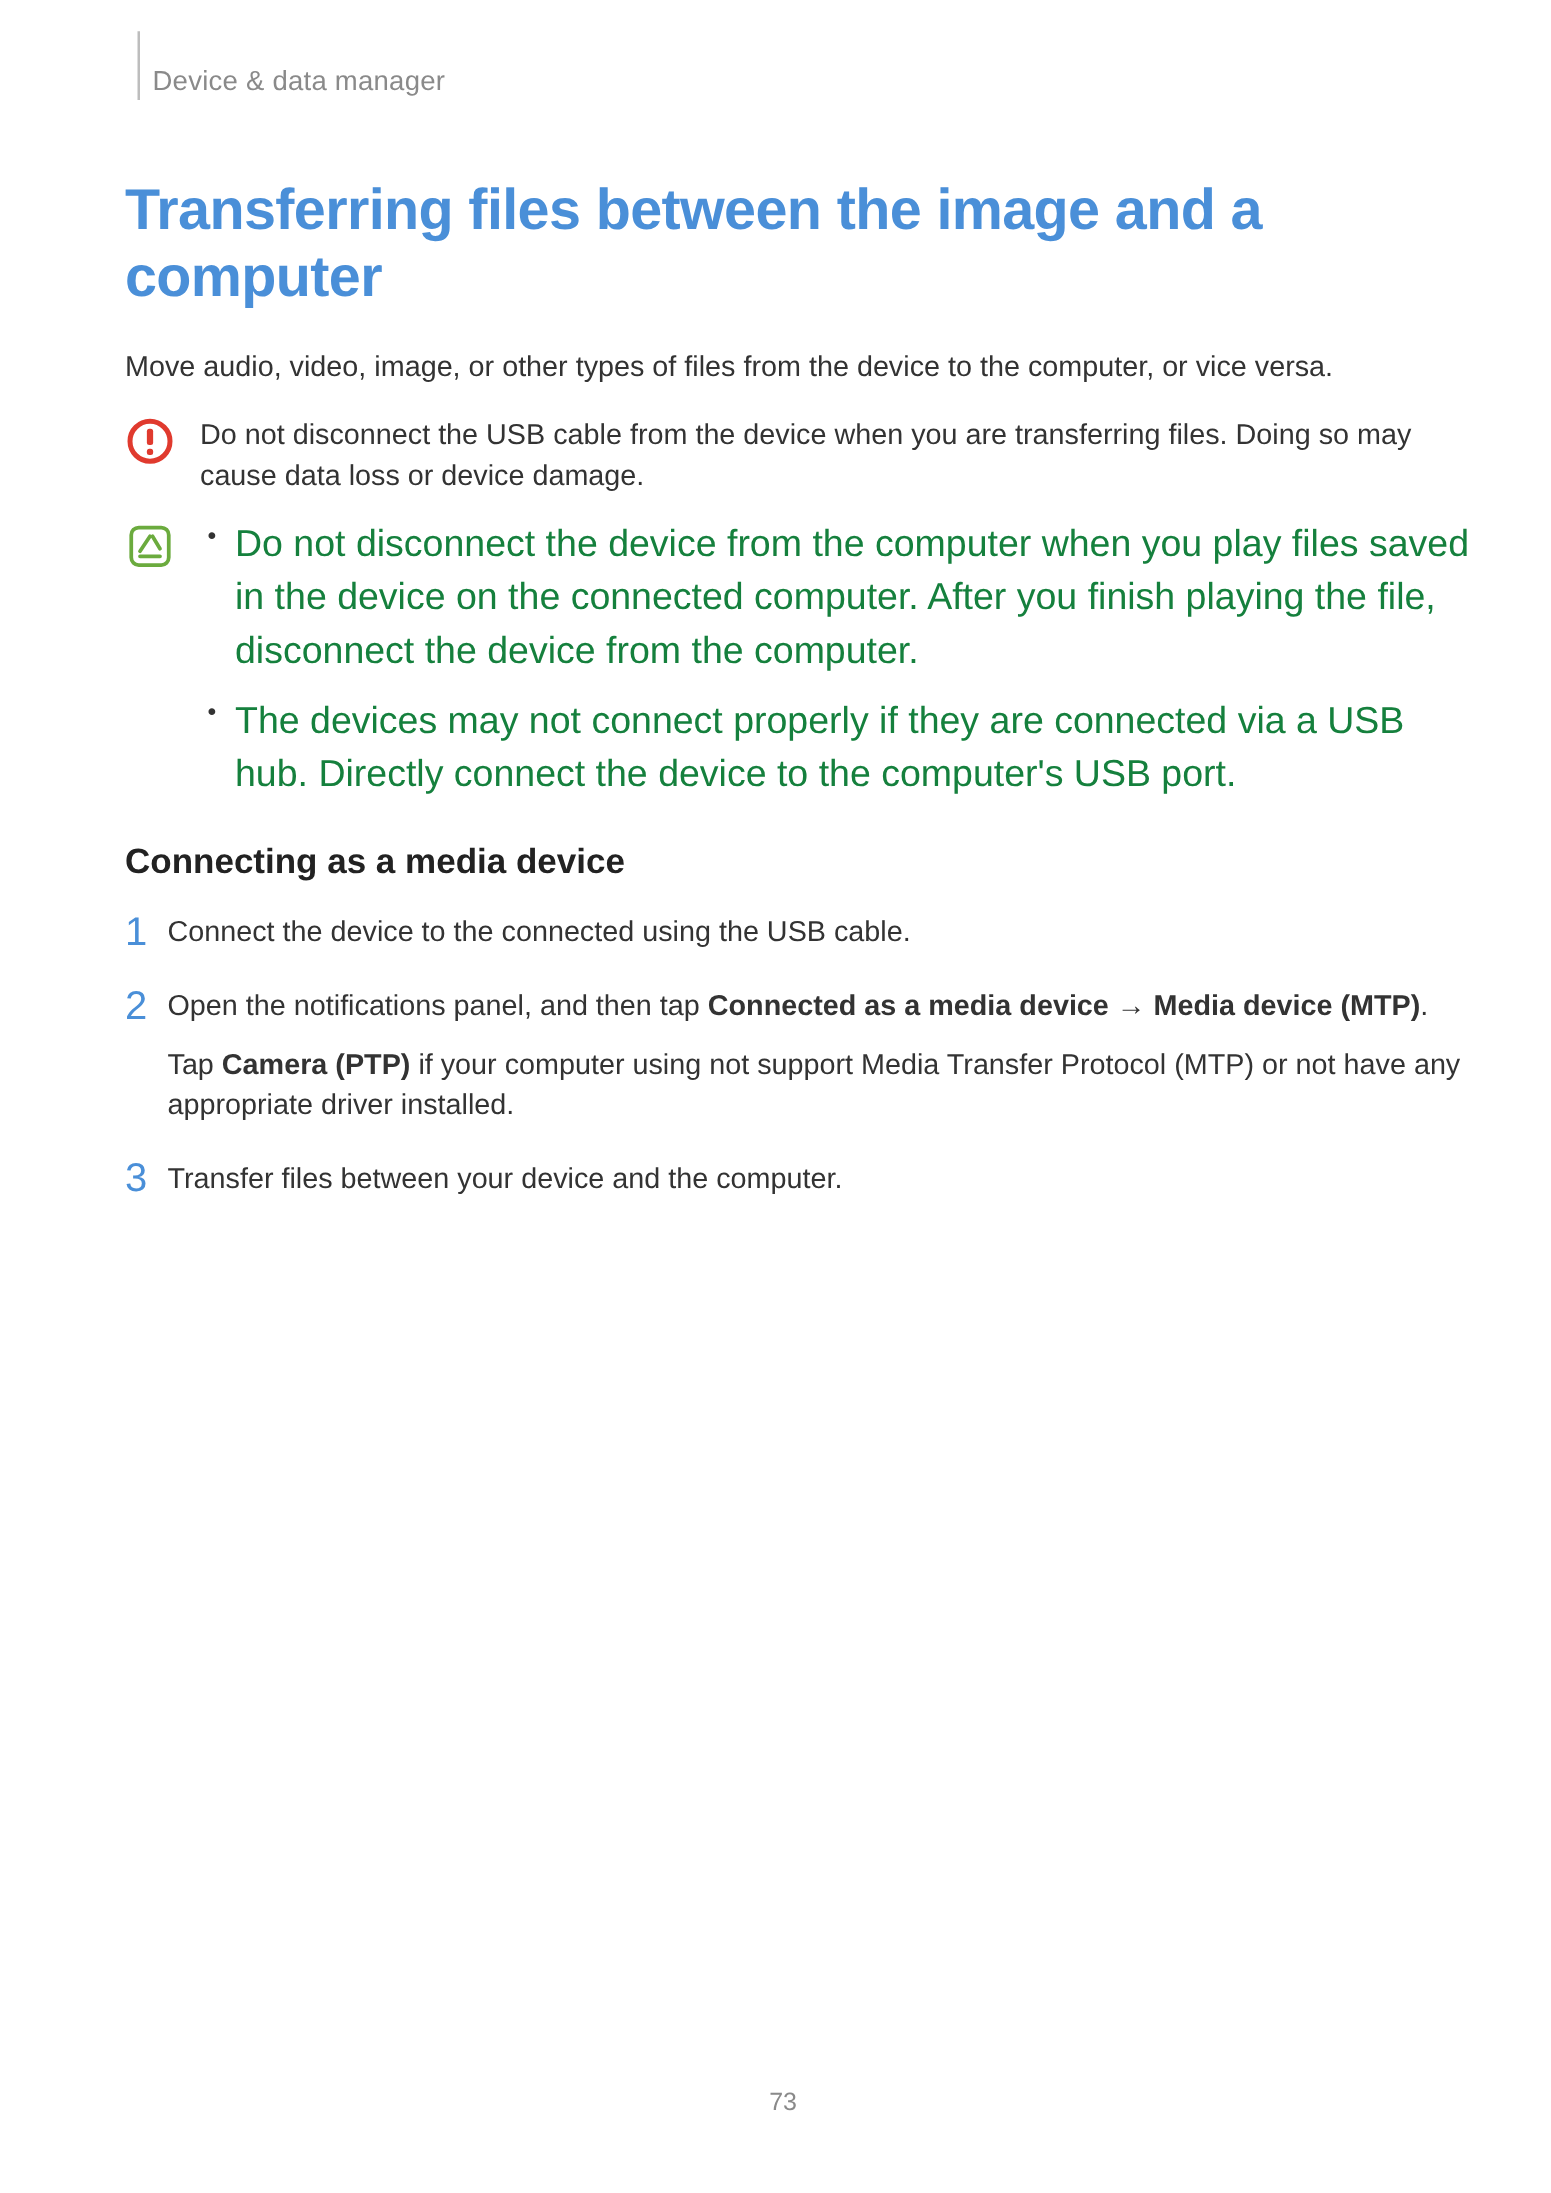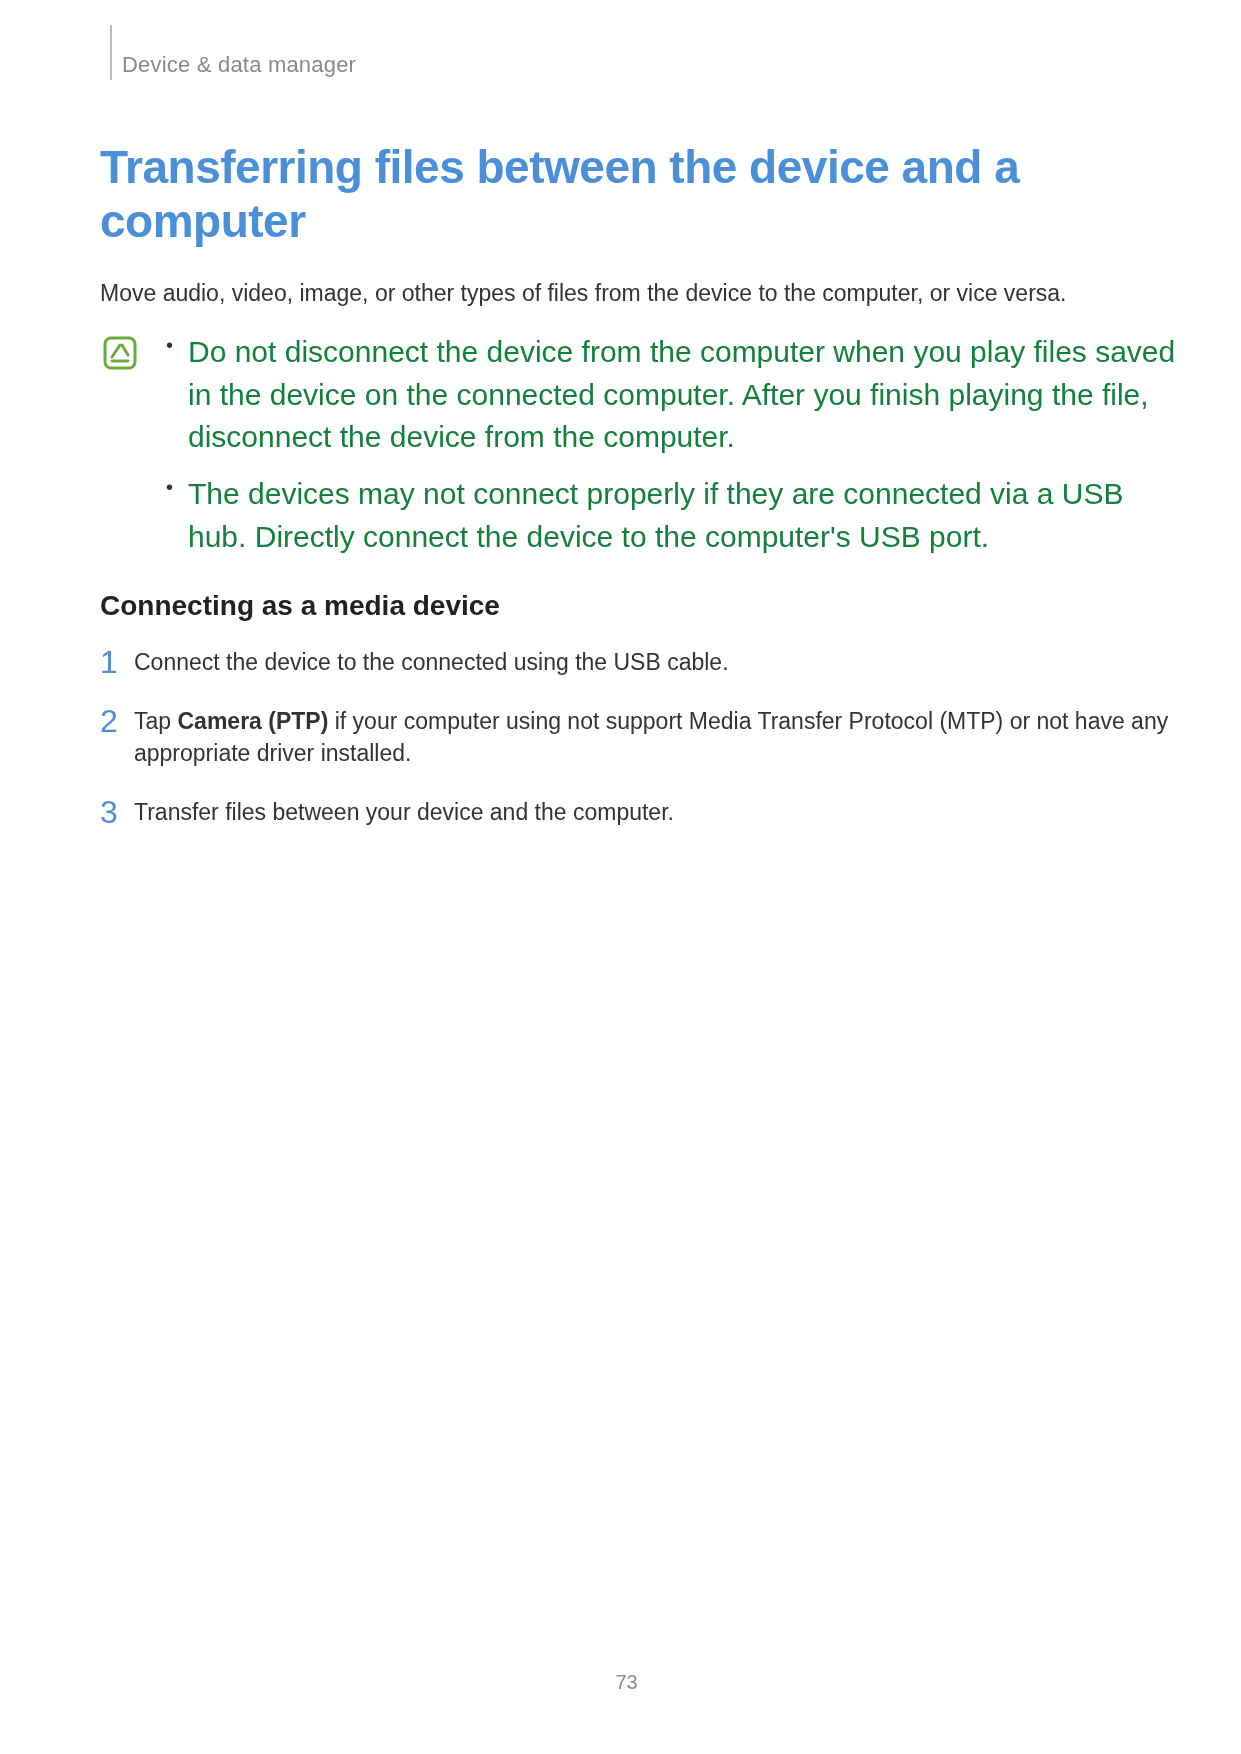--- a/index.html
+++ b/index.html
@@ -132,7 +132,7 @@
   <div class="top-rule"></div>
   <div class="header-breadcrumb">Device &amp; data manager</div>
 
-  <h1 class="title">Transferring files between the device and a computer</h1>
+  <h1 class="title">Transferring files between the image and a computer</h1>
 
   <p class="intro">Move audio, video, image, or other types of files from the device to the computer, or vice versa.</p>
 

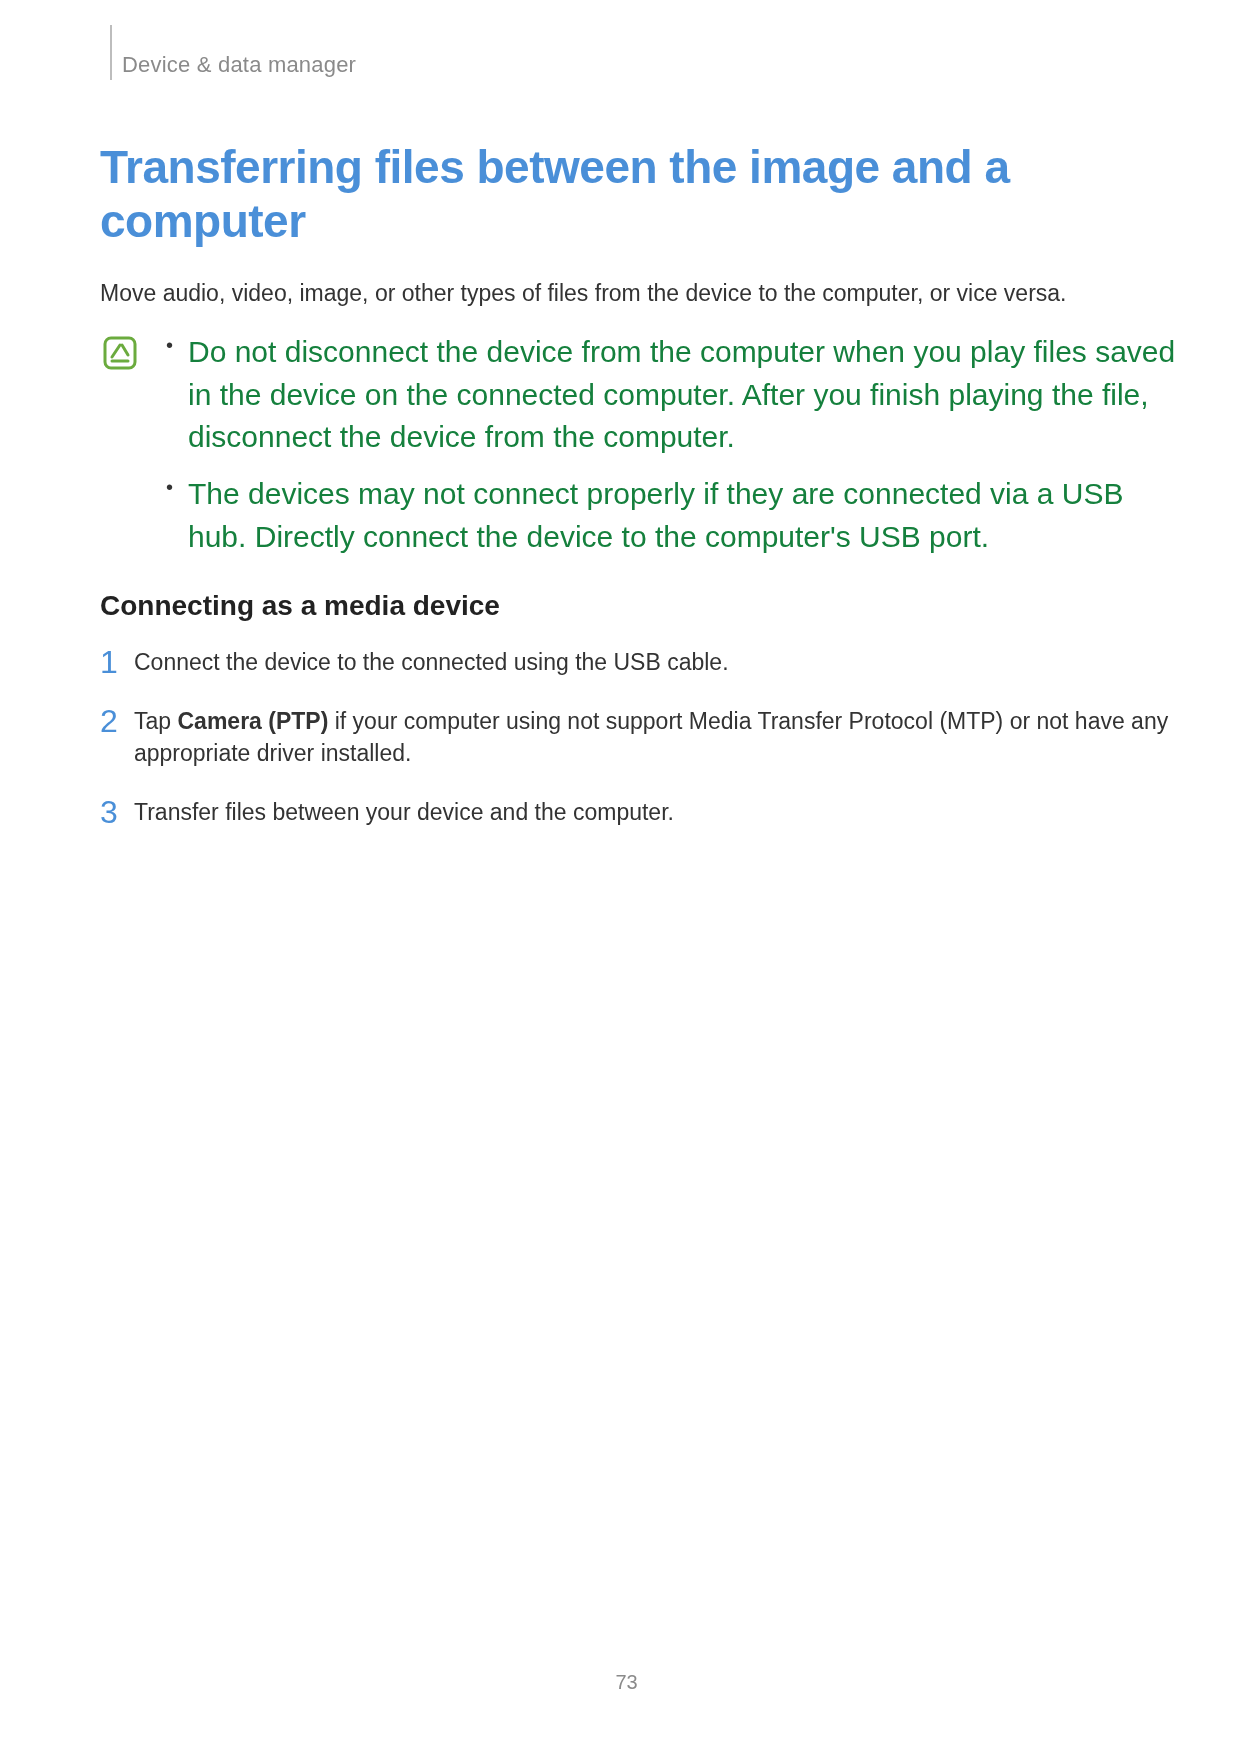--- a/index.html
+++ b/index.html
@@ -136,6 +136,16 @@
 
   <p class="intro">Move audio, video, image, or other types of files from the device to the computer, or vice versa.</p>
 
+  <div class="callout">
+    <div class="icon-slot">
+      <svg viewBox="0 0 40 40">
+        <circle cx="20" cy="20" r="16" fill="none" stroke="#e03a2e" stroke-width="4"></circle>
+        <rect x="17.5" y="10" width="5" height="13" rx="2" fill="#e03a2e"></rect>
+        <rect x="17.5" y="26" width="5" height="5" rx="2" fill="#e03a2e"></rect>
+      </svg>
+    </div>
+    <div class="body">Do not disconnect the USB cable from the device when you are transferring files. Doing so may cause data loss or device damage.</div>
+  </div>
 
   <div class="callout">
     <div class="icon-slot">

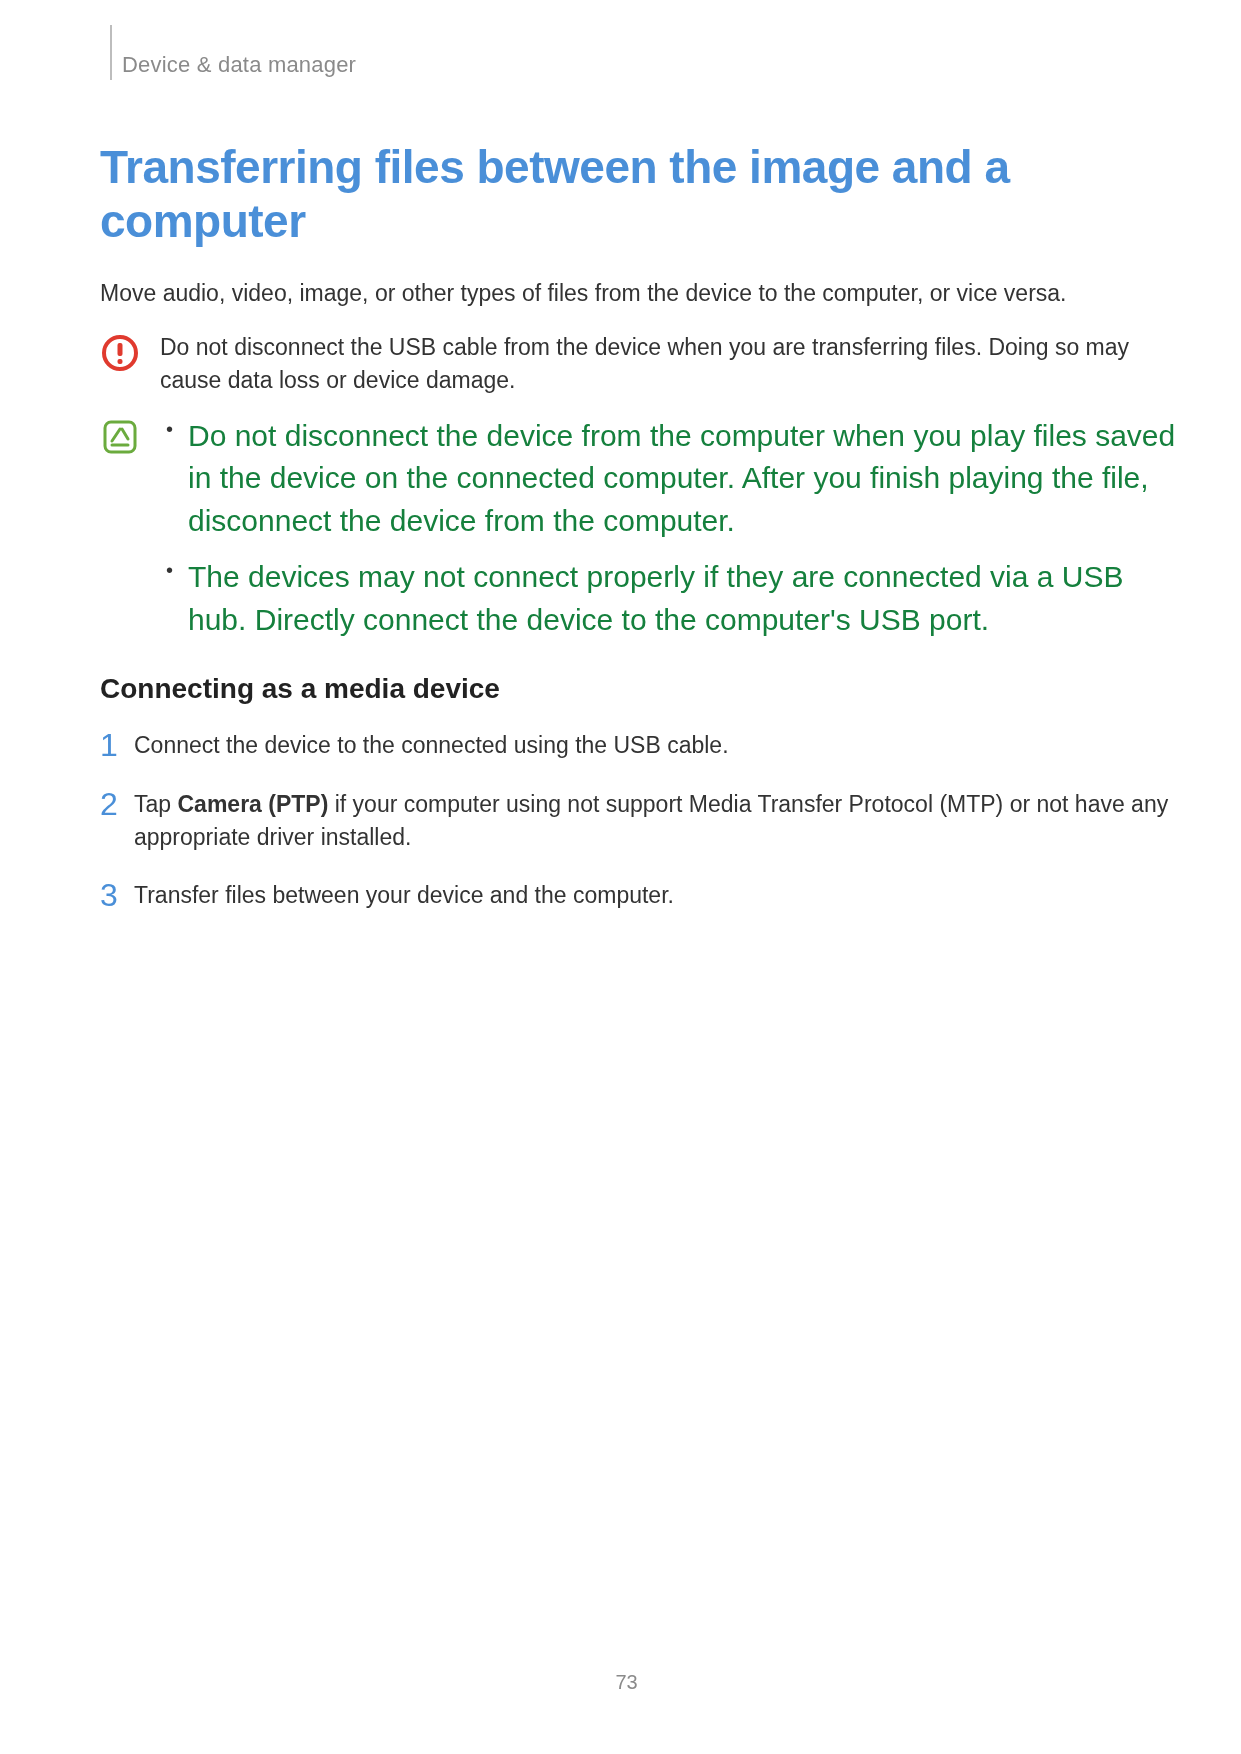--- a/index.html
+++ b/index.html
@@ -174,6 +174,7 @@
       <div class="step">
         <div class="num">2</div>
         <div class="step-body">
+          <p><span>Open the notifications panel, and then tap </span><span class="bold">Connected as a media device</span><span class="arrow"> → </span><span class="bold">Media device (MTP)</span><span>.</span></p>
           <p><span>Tap </span><span class="bold">Camera (PTP)</span><span> if your computer using not support Media Transfer Protocol (MTP) or not have any appropriate driver installed.</span></p>
         </div>
       </div>

